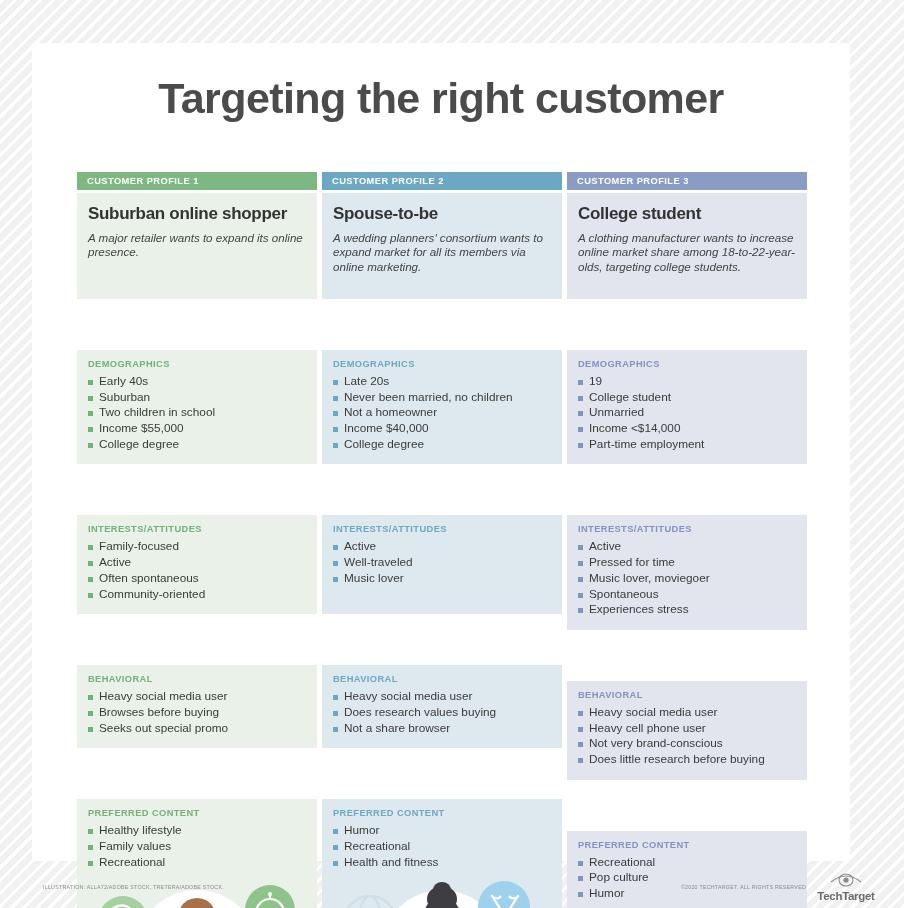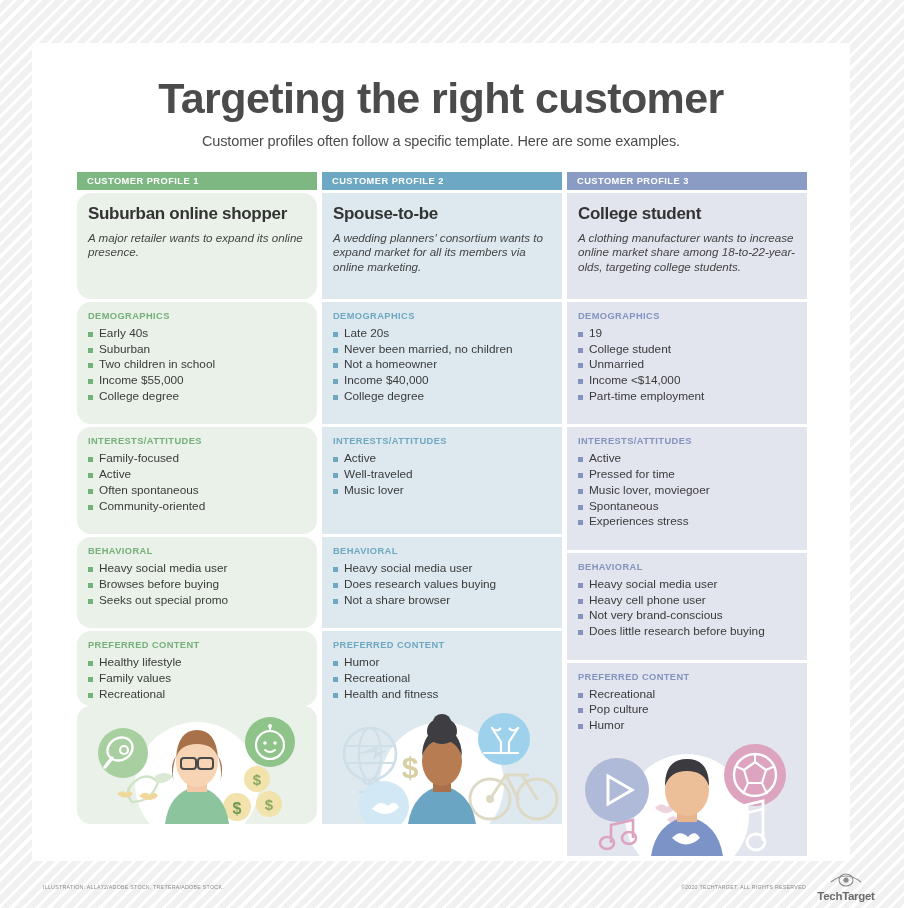--- a/index.html
+++ b/index.html
@@ -202,7 +202,6 @@
 <div class="card">
 
   <h1 class="title">Targeting the right customer</h1>
-  <p class="subtitle">Customer profiles often follow a specific template. Here are some examples.</p>
 
   <div class="columns">
 

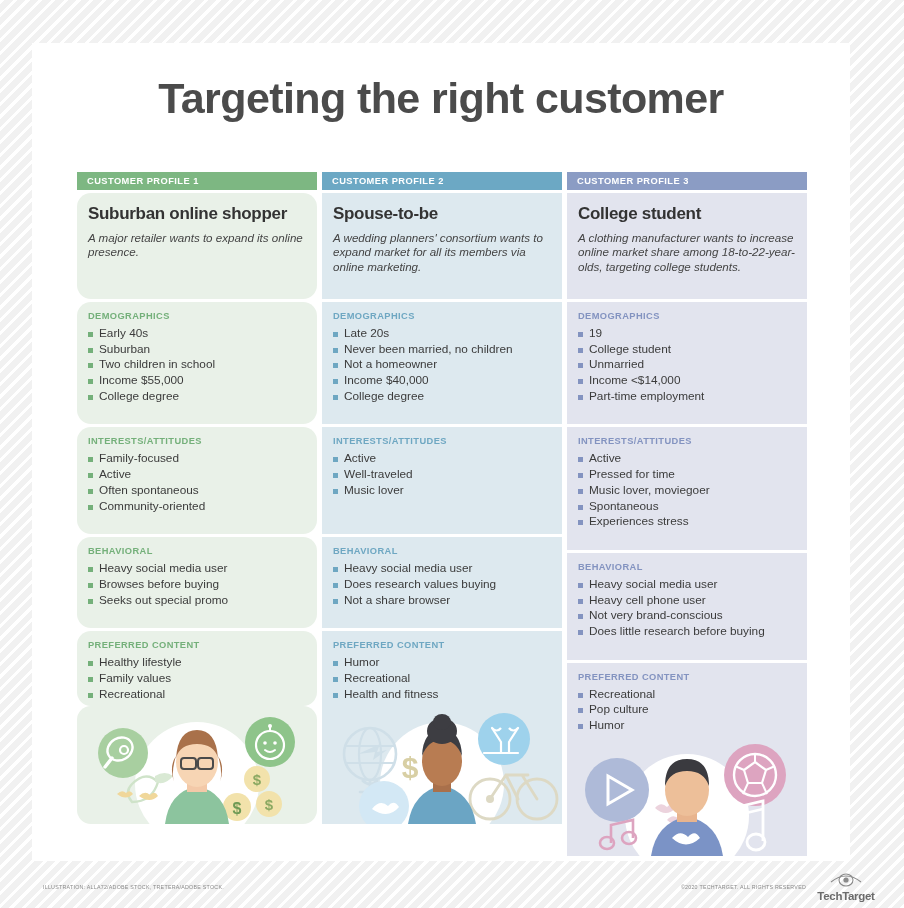--- a/index.html
+++ b/index.html
@@ -137,7 +137,7 @@
 
   .c1 .profile-intro,
   .c1 .section,
-  .c1 .art { background: #e9f1e8; border-radius: 14px; }
+  .c1 .art { background: #e9f1e8; }
   .c2 .profile-intro,
   .c2 .section,
   .c2 .art { background: #dde9ef; }

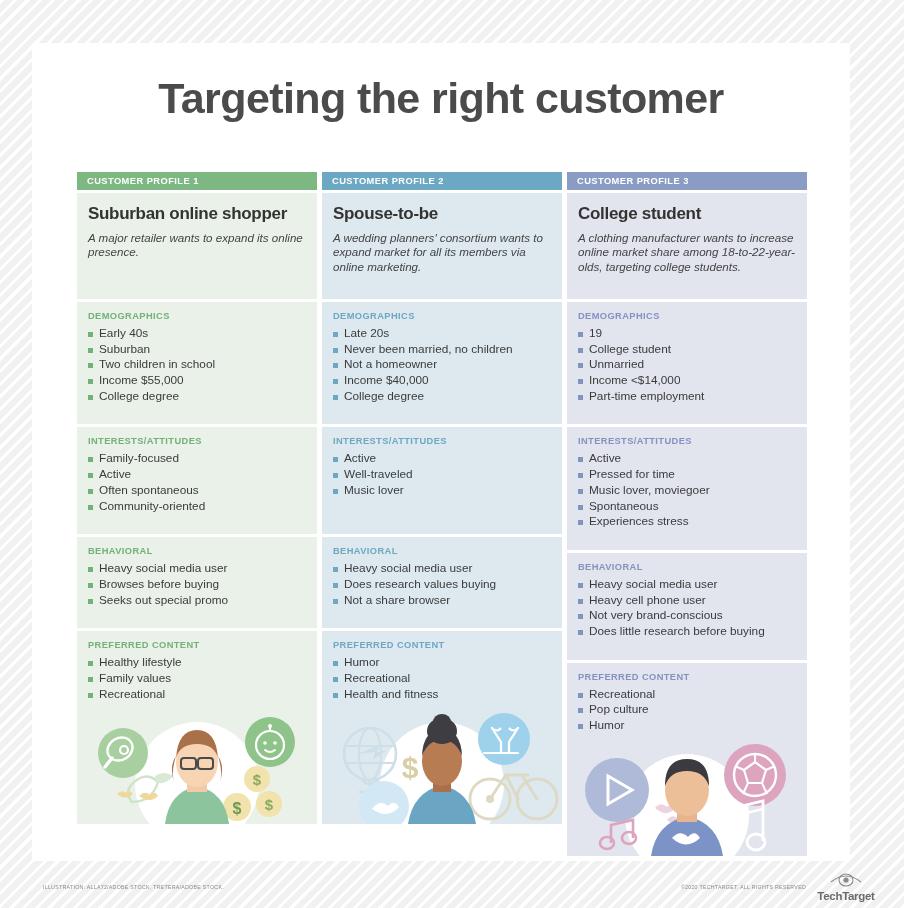--- a/index.html
+++ b/index.html
@@ -100,8 +100,9 @@
   }
 
   .section {
-    padding: 9px 11px 20px 11px;
+    padding: 9px 11px 12px 11px;
     box-sizing: border-box;
+    margin-top: 48px;
   }
   .section-title {
     font-size: 9.3px;

